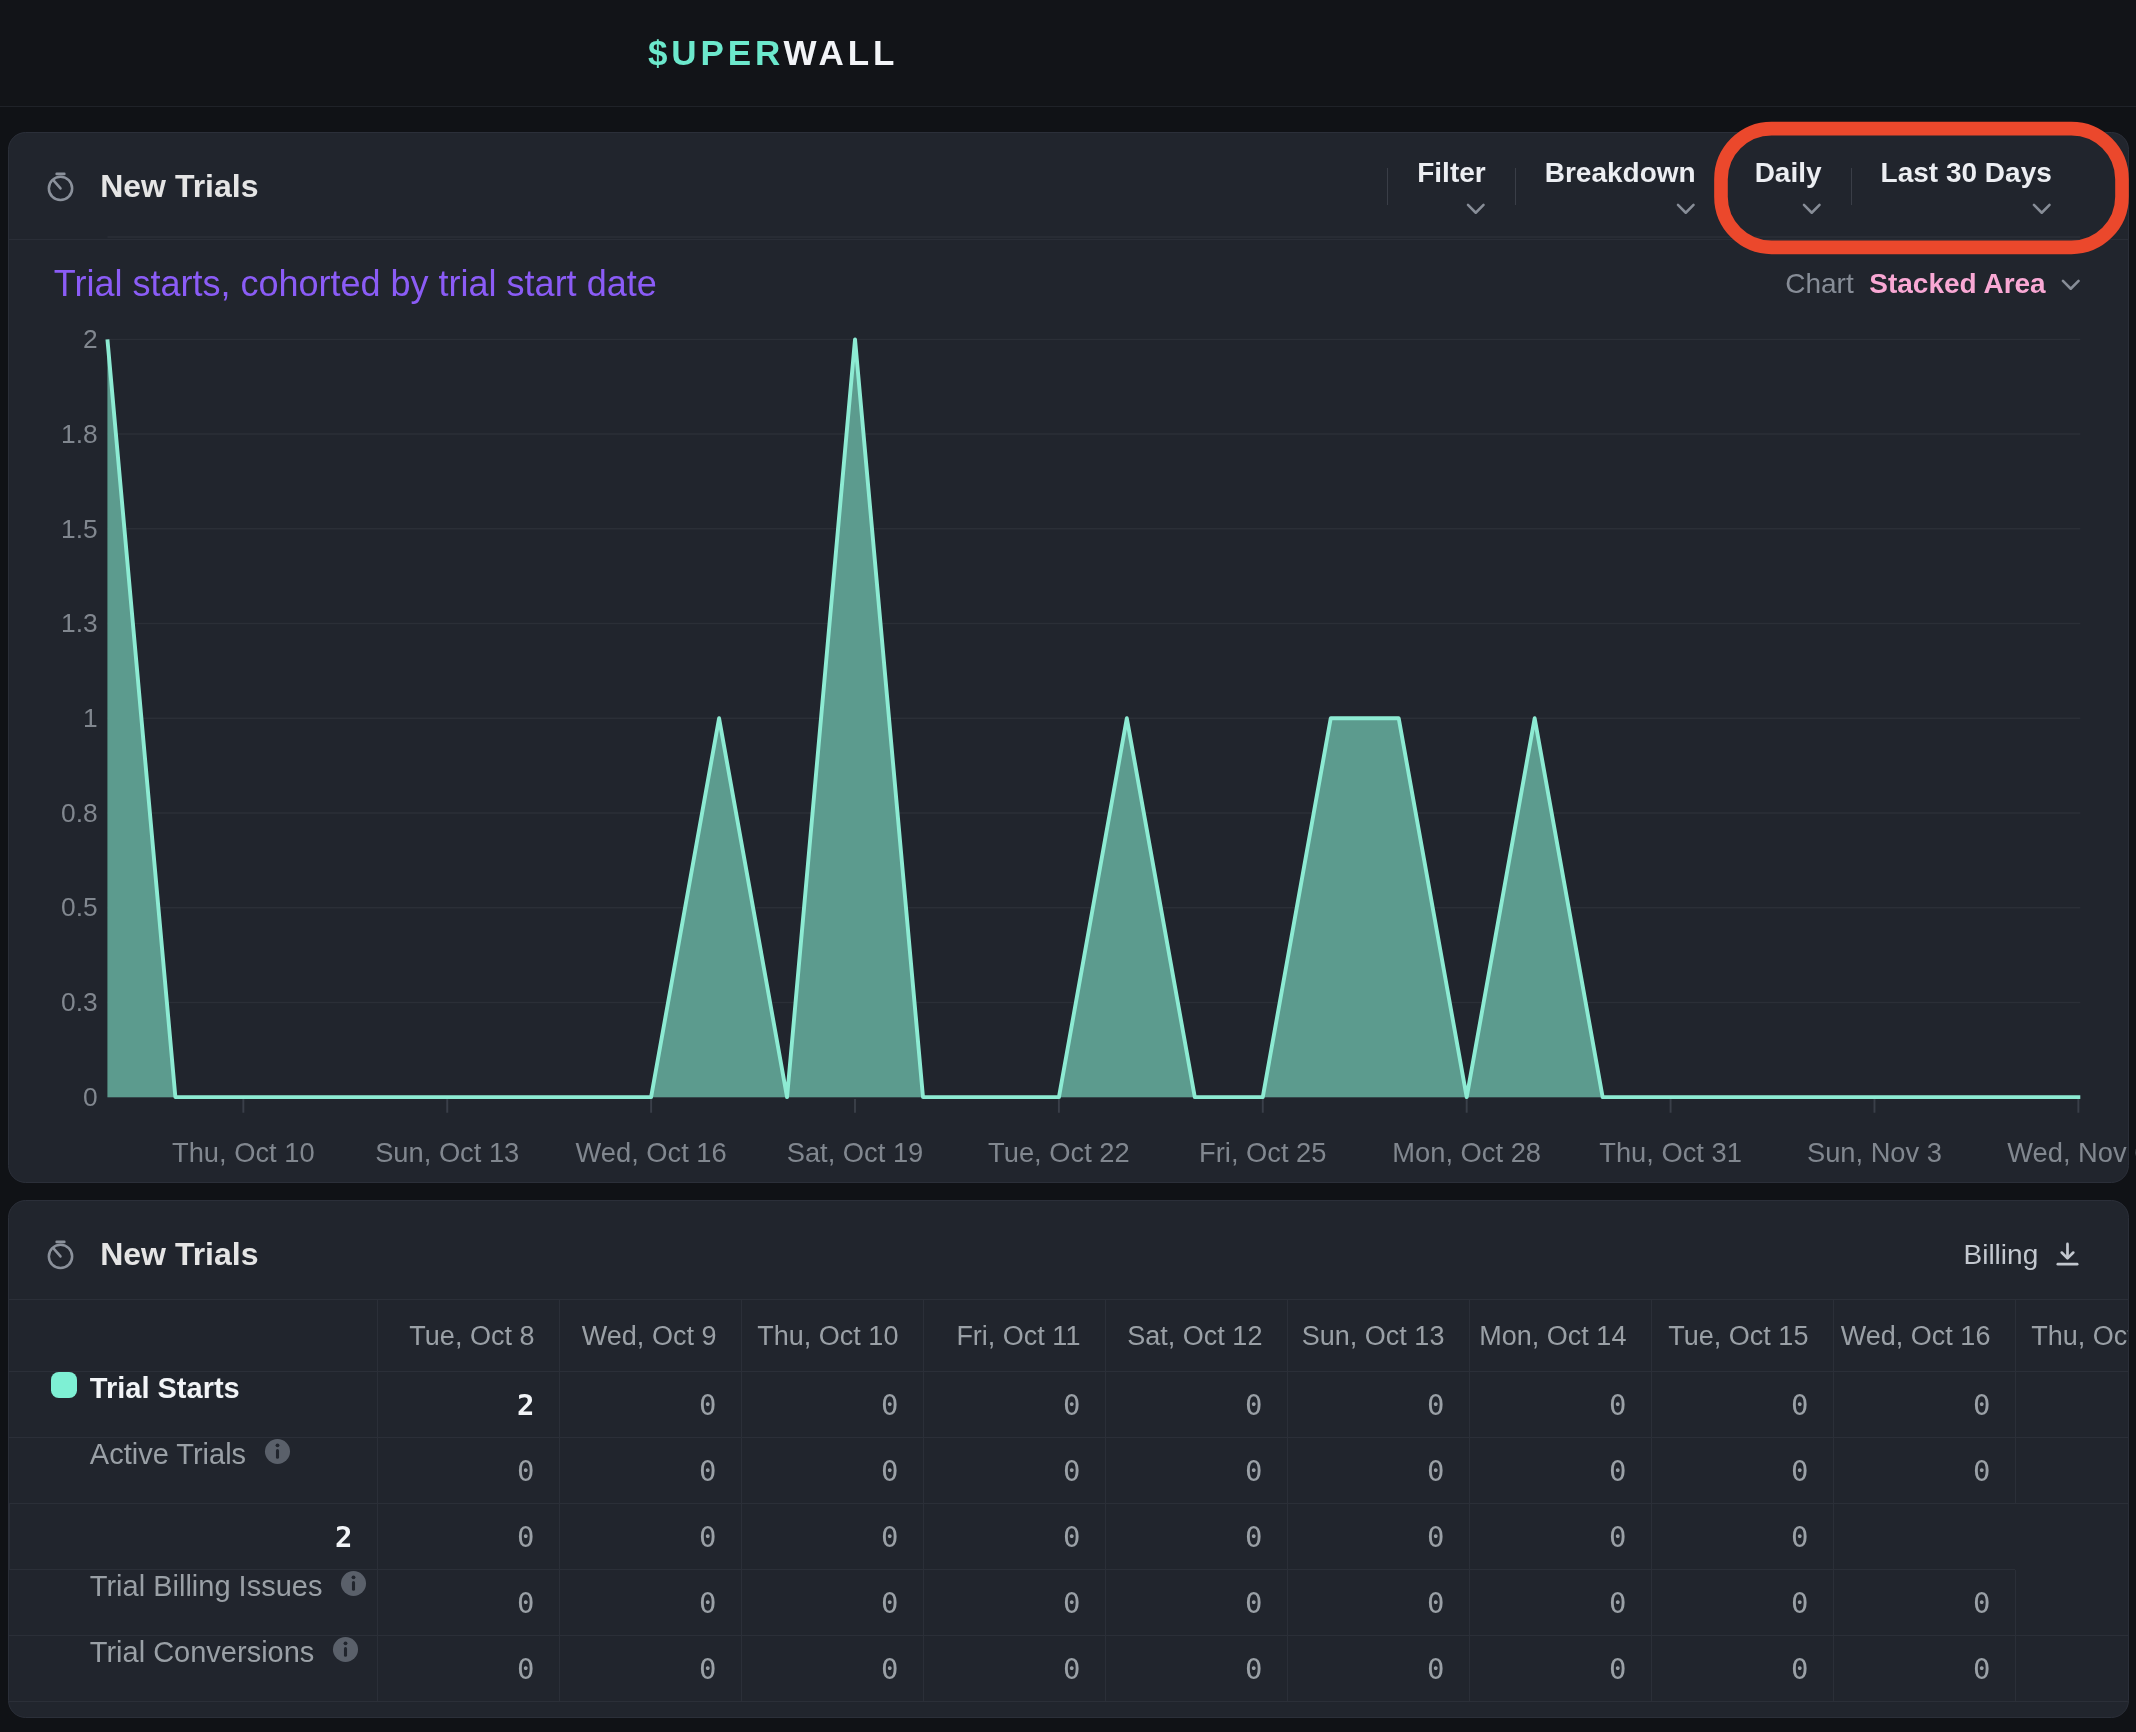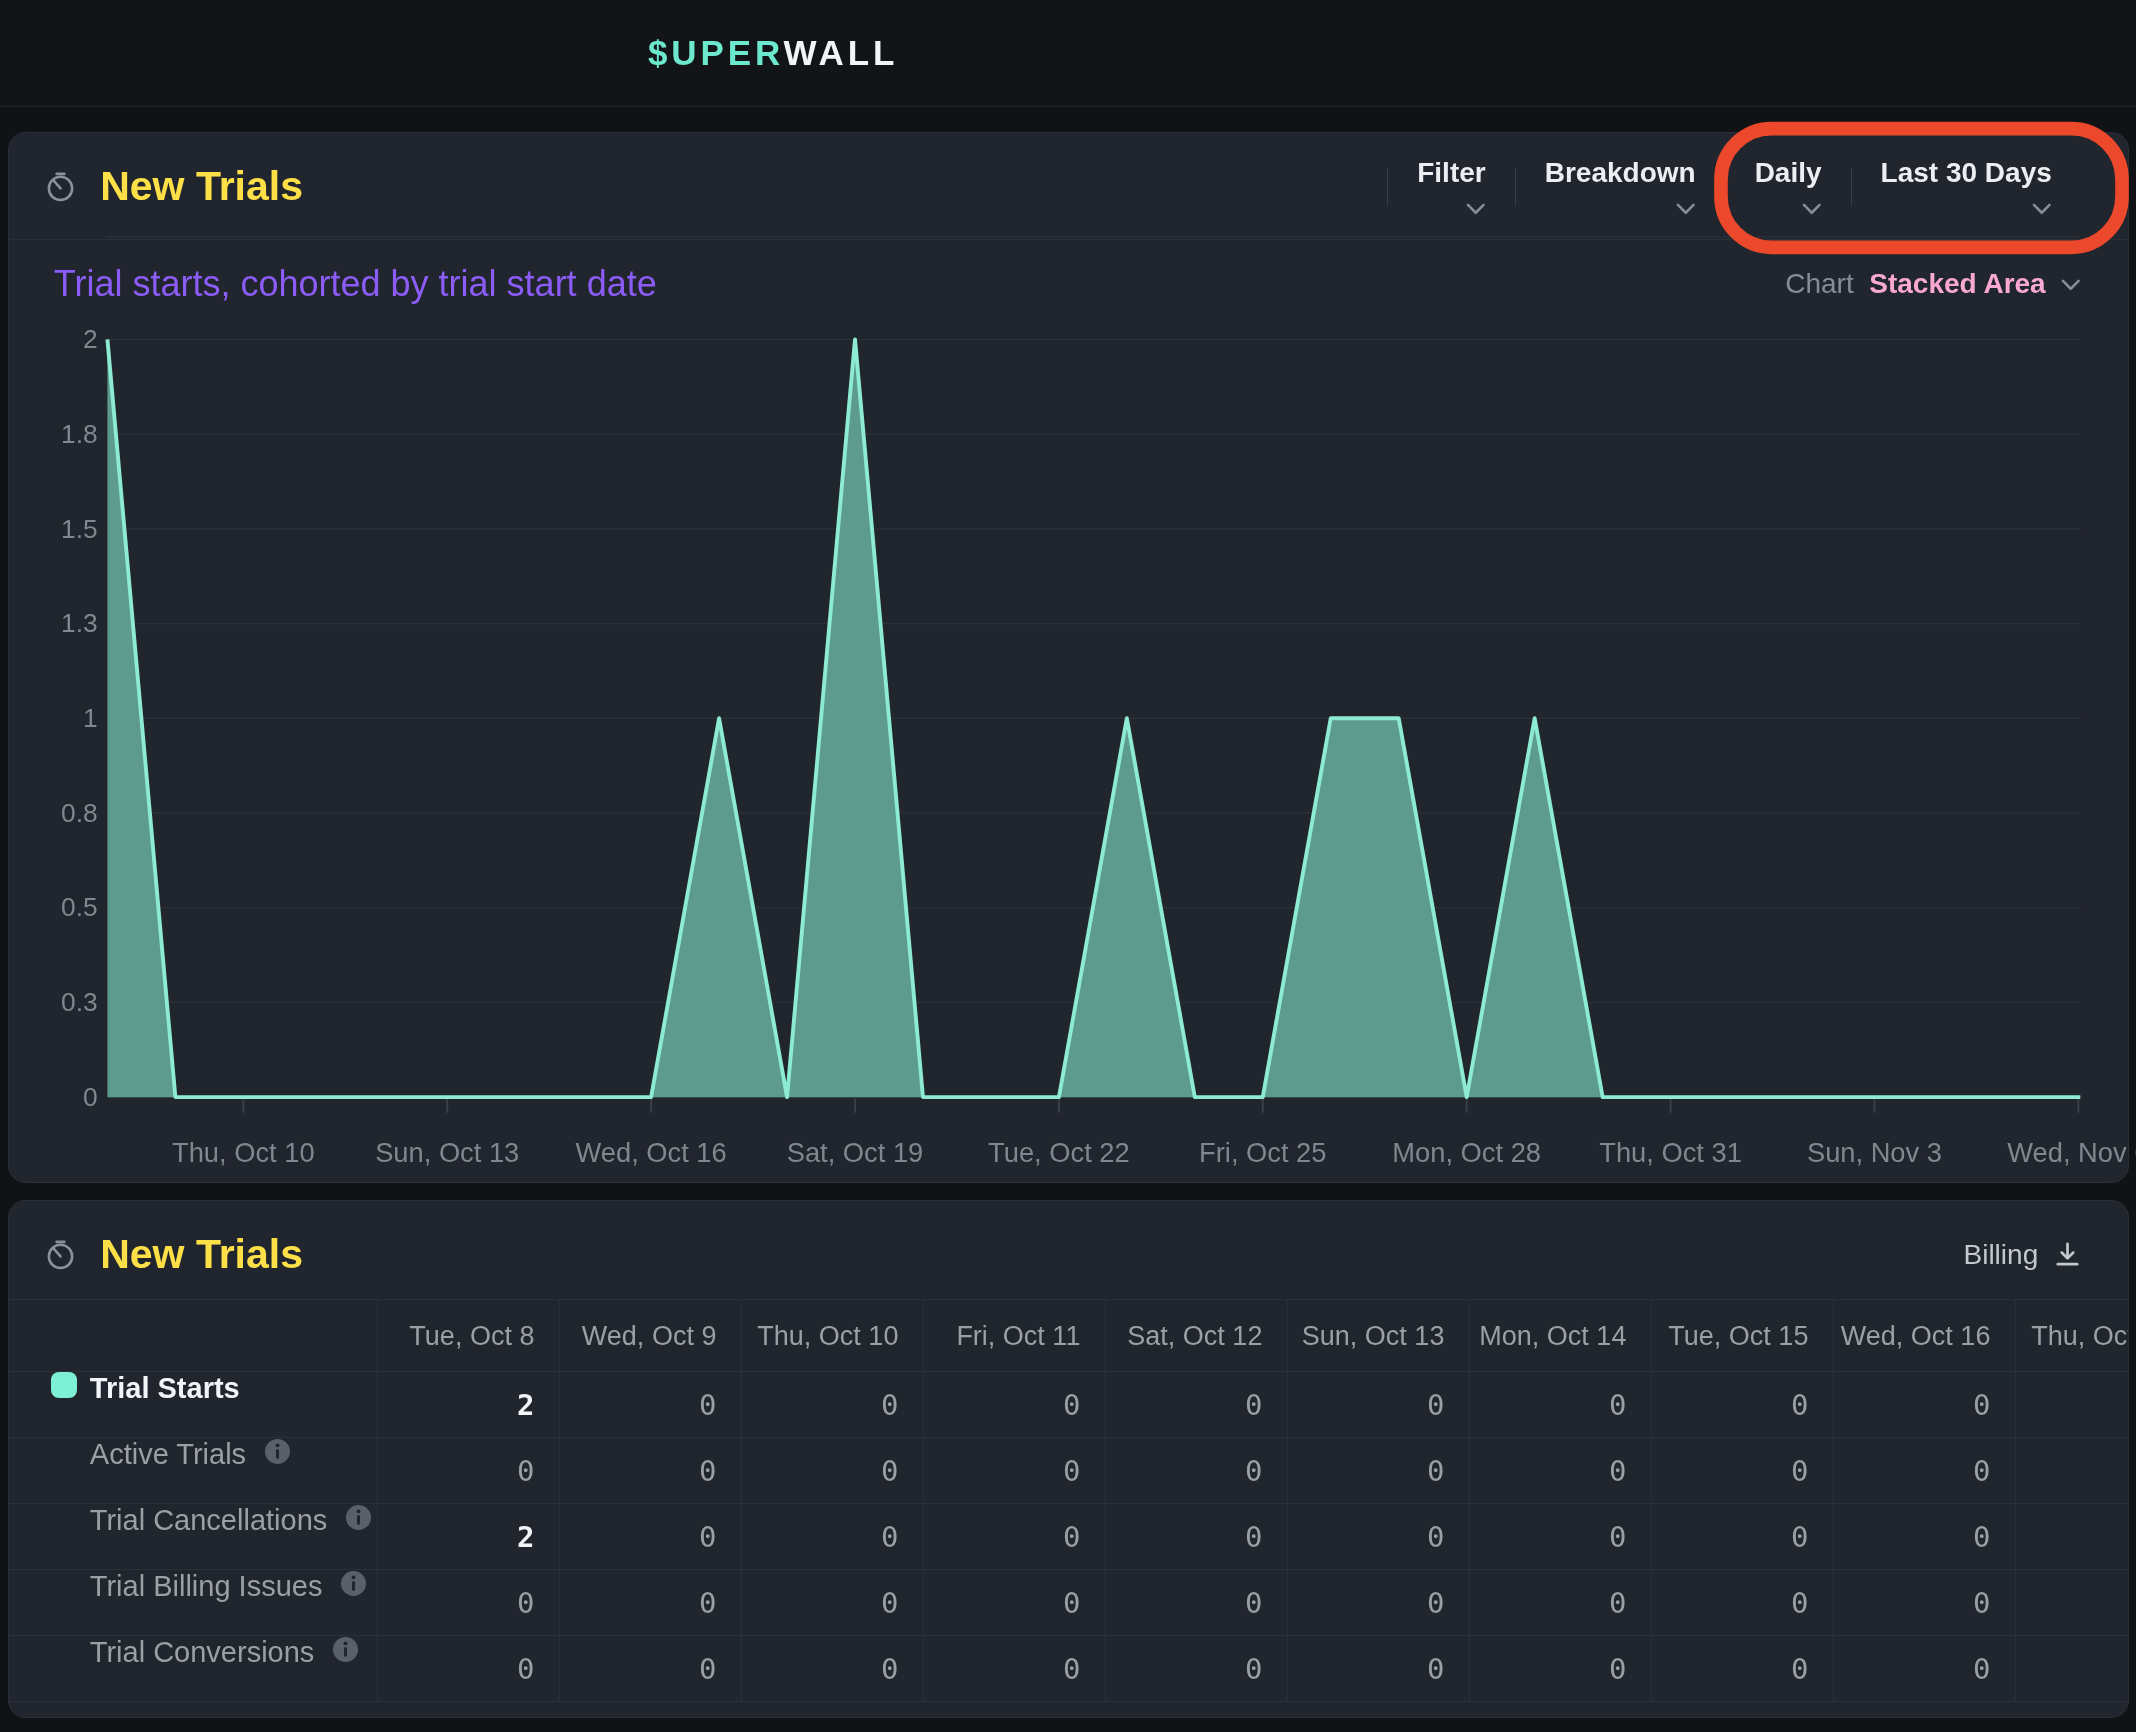--- a/index.html
+++ b/index.html
@@ -24,7 +24,7 @@
   .card-header { height:107px; display:flex; align-items:center;
                  padding:0 47px 0 35px; }
   .card-chart .card-header { border-bottom:1px solid #2a2e37; }
-  .card-title { color:#fde047; font-size:41px; font-weight:700; margin-left:23.4px; }
+  .card-title { color:#e5e5e5; font-size:32px; font-weight:700; margin-left:23.4px; }
 
   
   .controls { margin-left:auto; display:flex; align-items:center; height:100%; }

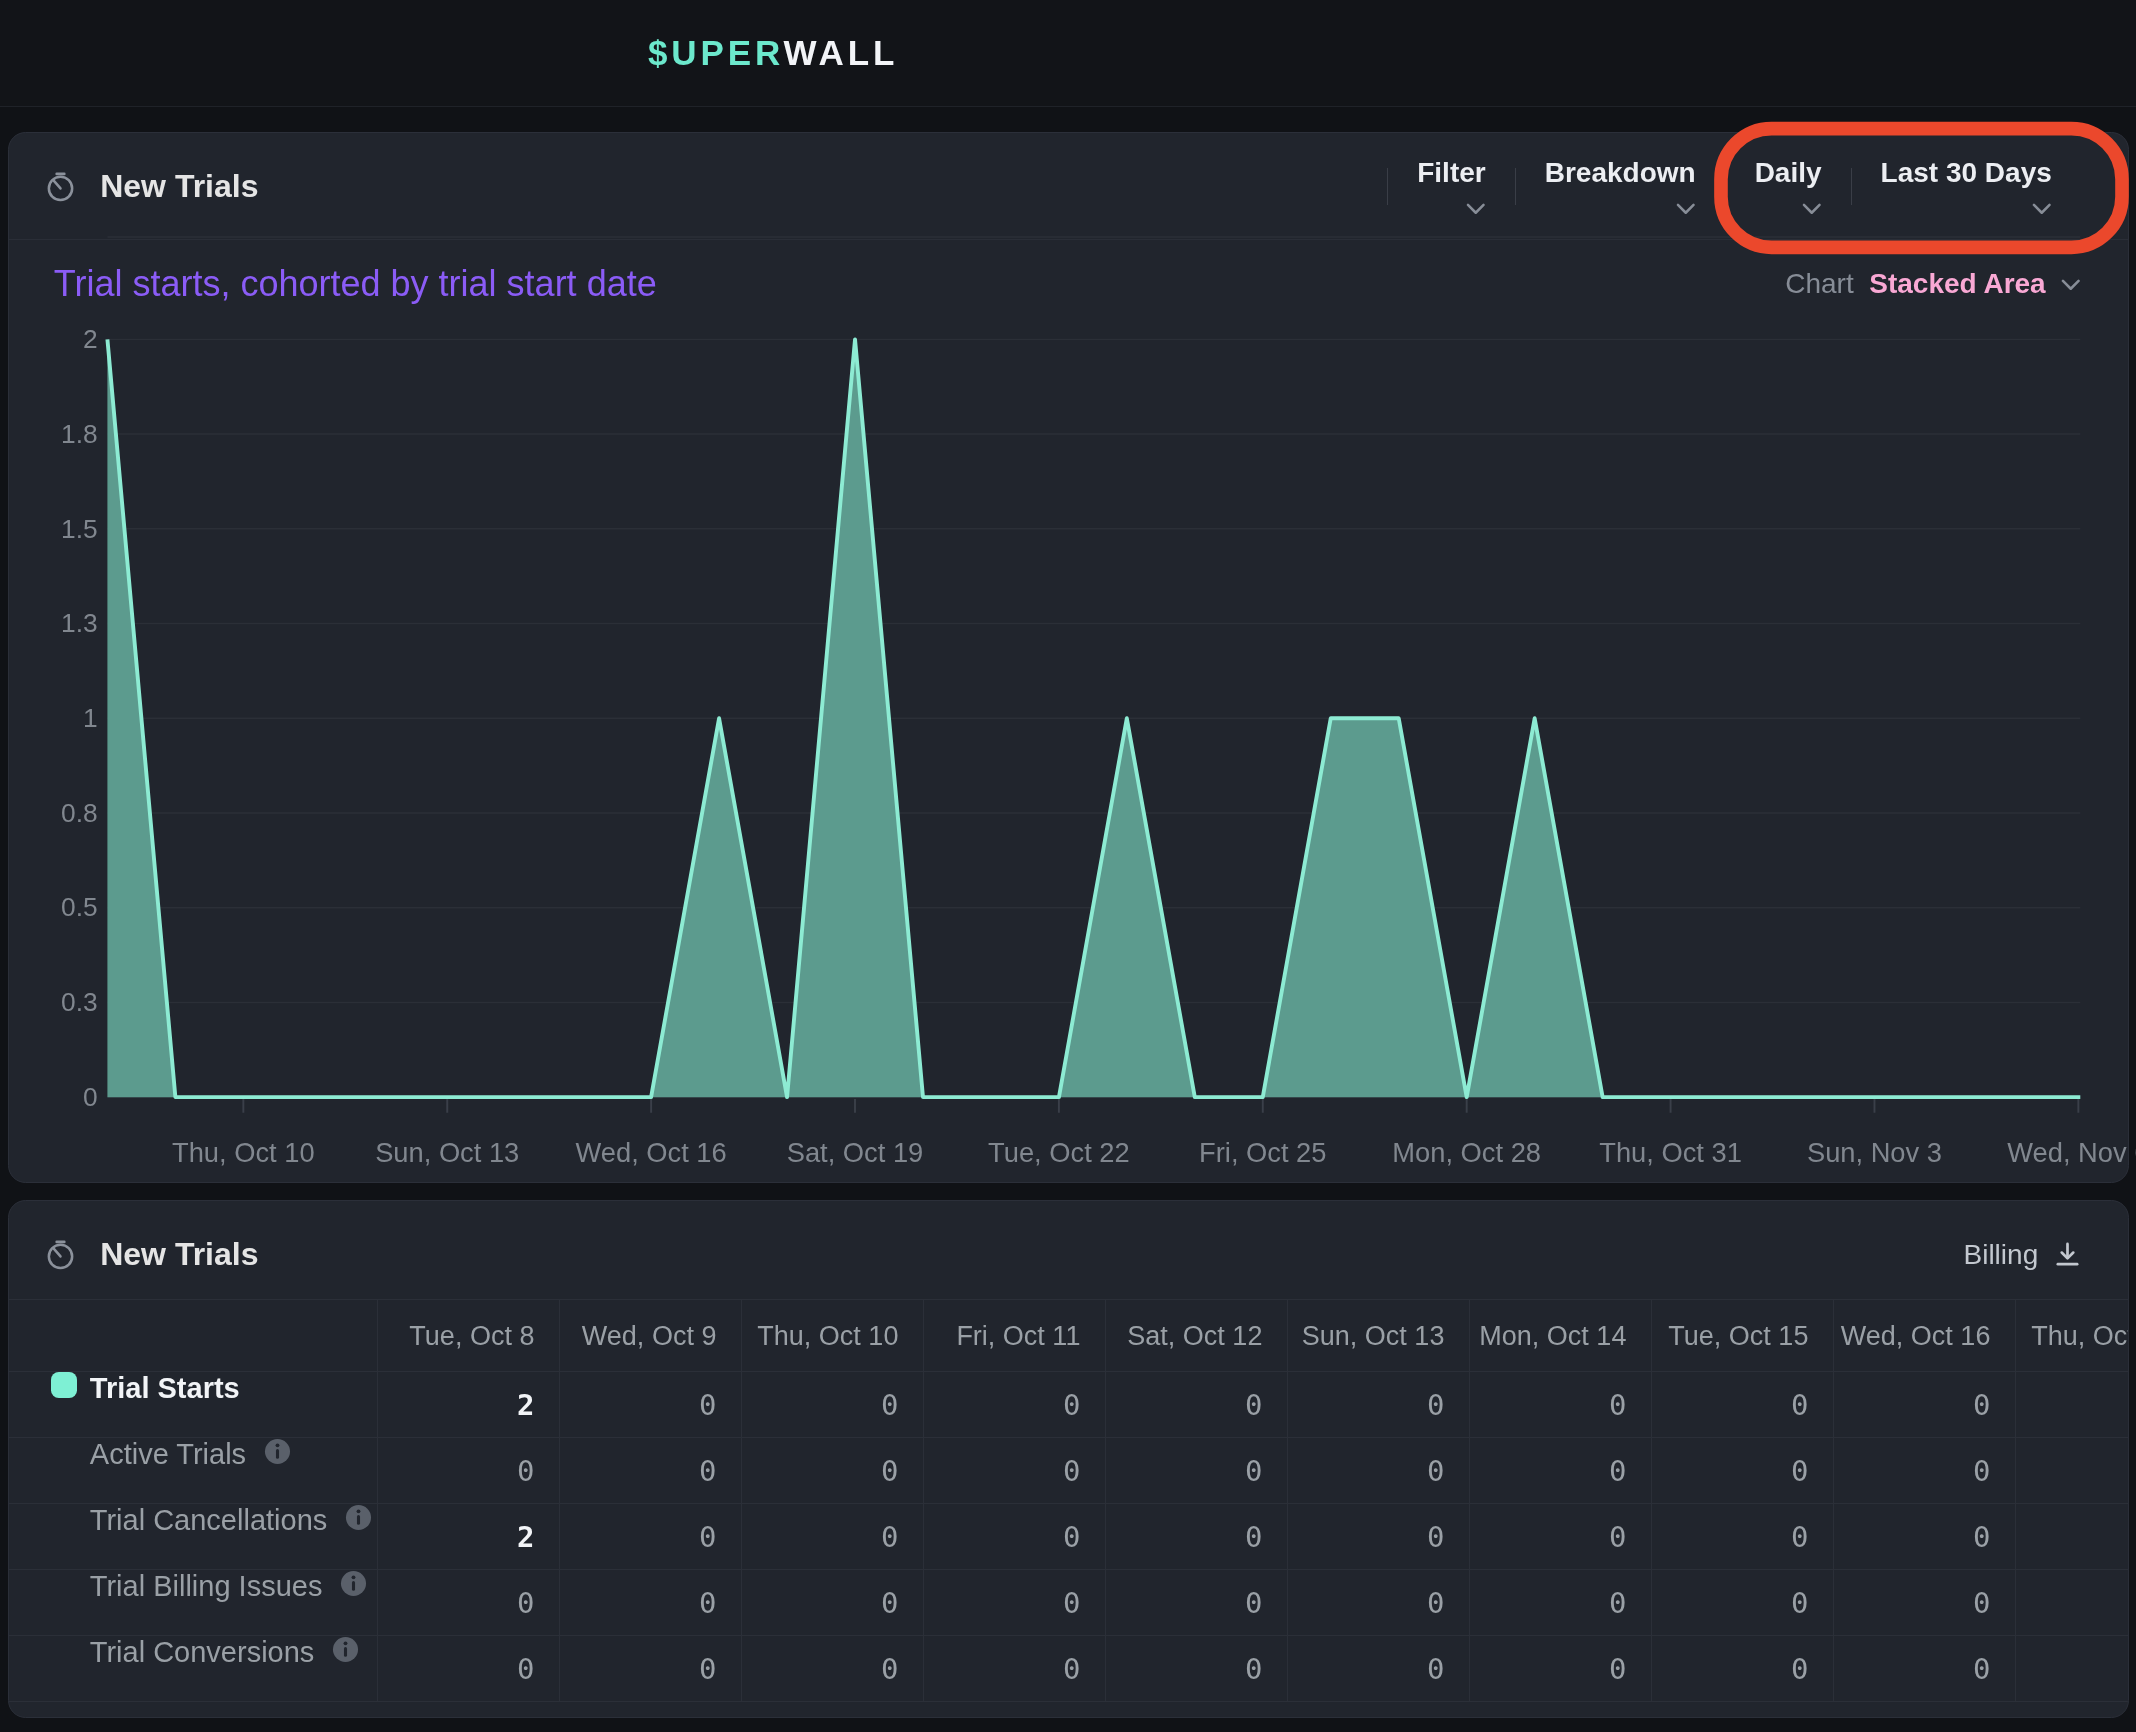--- a/index.html
+++ b/index.html
@@ -267,16 +267,6 @@
         <div class="cell num v-dim"></div>
       </div>
       <div class="t-row">
-        <div class="cell label">
-          <span class="txt">Trial Cancellations</span>
-          <span class="icon">
-            <svg width="27" height="27" viewBox="0 0 28 28">
-              <circle cx="14" cy="14" r="13" fill="#5a606a"></circle>
-              <rect x="12.4" y="11.5" width="3.2" height="10" rx="1.6" fill="#21252d"></rect>
-              <circle cx="14" cy="7.6" r="2" fill="#21252d"></circle>
-            </svg>
-          </span>
-        </div>
         <div class="cell num v-bright">2</div>
         <div class="cell num v-dim">0</div>
         <div class="cell num v-dim">0</div>

